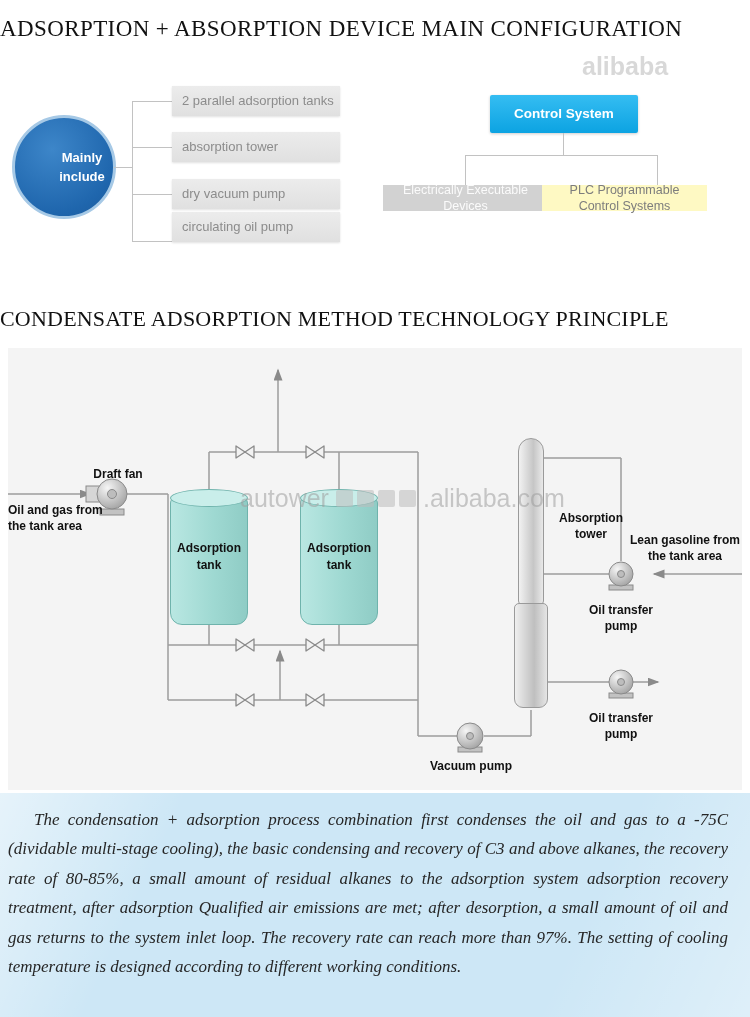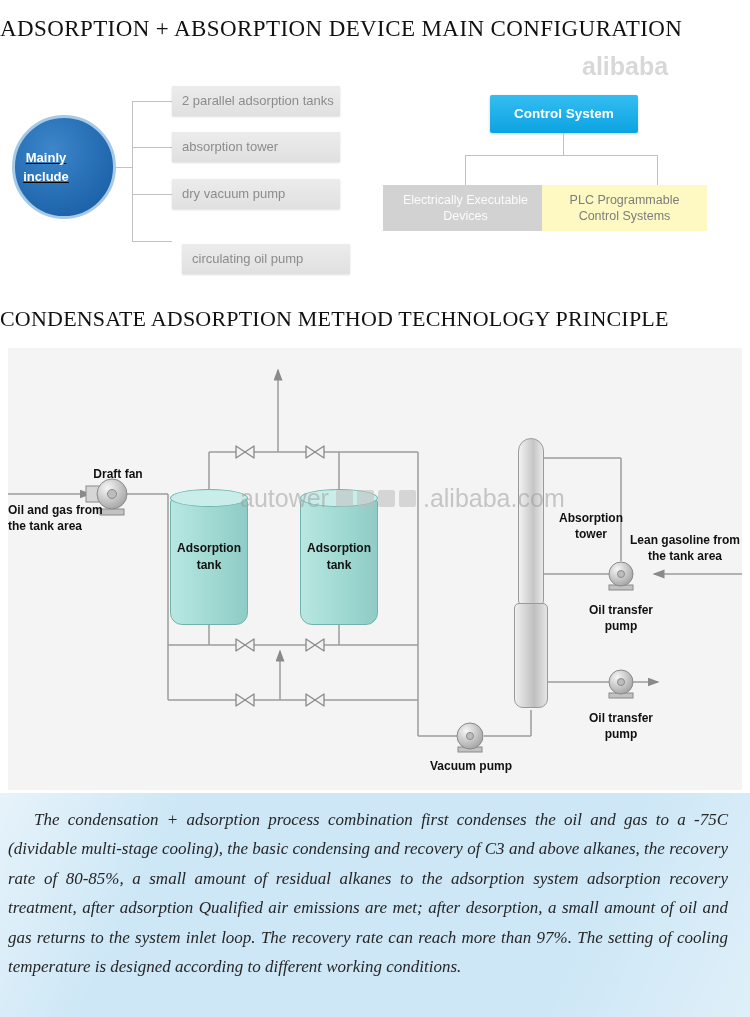--- a/index.html
+++ b/index.html
@@ -14,7 +14,7 @@
   .hub-circle{position:absolute;left:12px;top:115px;width:104px;height:104px;border-radius:50%;
               background:radial-gradient(circle at 38% 32%, #3d86c9 0%, #1f66ad 70%, #1b5a9b 100%);
               border:3px solid #a6c9e6;box-sizing:border-box;
-              display:flex;align-items:center;justify-content:flex-start;text-decoration:underline;}
+              display:flex;align-items:center;justify-content:flex-end;}
   .hub-circle span{color:#fff;font-size:13px;font-weight:bold;text-align:center;width:62px;line-height:1.5;}
   .cfg-hline,.cfg-vline{position:absolute;background:#c2c2c2;}
   .cfg-box{position:absolute;left:172px;width:168px;height:30px;background:linear-gradient(180deg,#ececec,#e0e0e0);

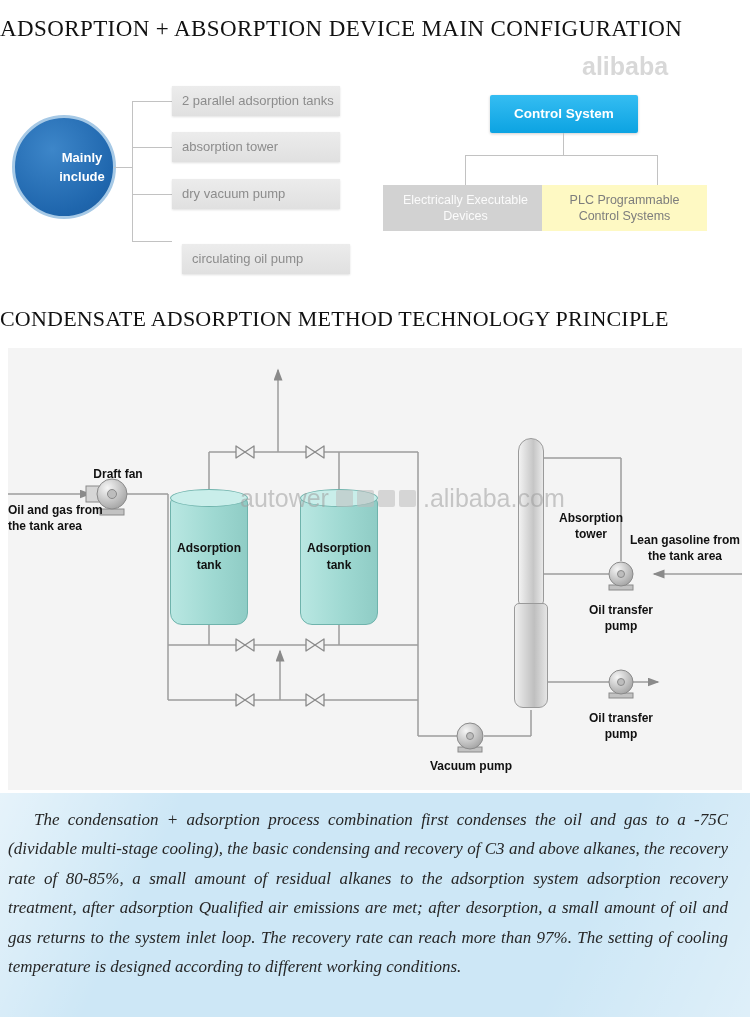--- a/index.html
+++ b/index.html
@@ -23,7 +23,7 @@
   .ctrl-box{position:absolute;left:490px;top:95px;width:148px;height:38px;border-radius:2px;
             background:linear-gradient(180deg,#35bdf2,#0ca3e2);color:#fff;font-size:13.5px;font-weight:bold;
             text-align:center;line-height:38px;box-shadow:0 1px 3px rgba(0,0,0,.2);}
-  .ctrl-child{position:absolute;top:185px;width:165px;height:46px;font-size:12.5px;text-align:center;
+  .ctrl-child{position:absolute;top:185px;width:165px;height:26px;font-size:12.5px;text-align:center;
               display:flex;align-items:center;justify-content:center;line-height:1.3;padding:2px 6px;box-sizing:border-box;}
   #ctrl-child-a{left:383px;background:#d2d2d2;color:#fbfbfb;}
   #ctrl-child-b{left:542px;background:#fef9c3;color:#7d7d7d;}

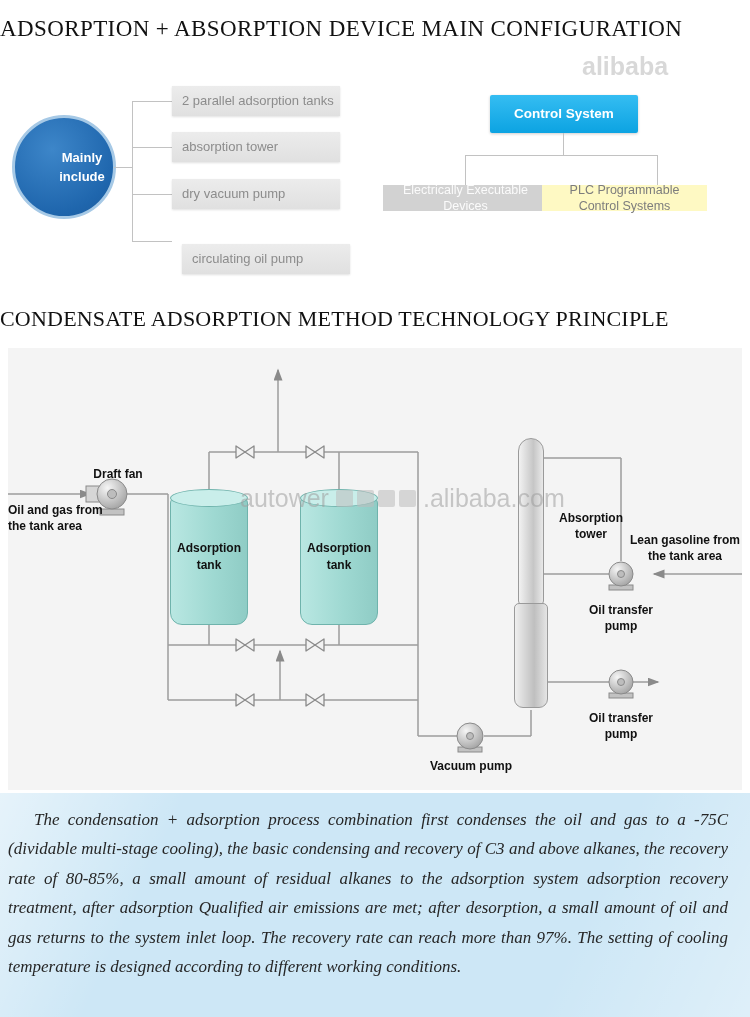--- a/index.html
+++ b/index.html
@@ -81,7 +81,7 @@
     <div class="cfg-box" style="top:86px;">2 parallel adsorption tanks</div>
     <div class="cfg-box" style="top:132px;">absorption tower</div>
     <div class="cfg-box" style="top:179px;">dry vacuum pump</div>
-    <div class="cfg-box" style="top:244px;margin-left:10px;">circulating oil pump</div>
+    <div class="cfg-box" style="top:212px;">circulating oil pump</div>
 
     <div class="wm-top">alibaba</div>
     <div class="ctrl-box">Control System</div>

